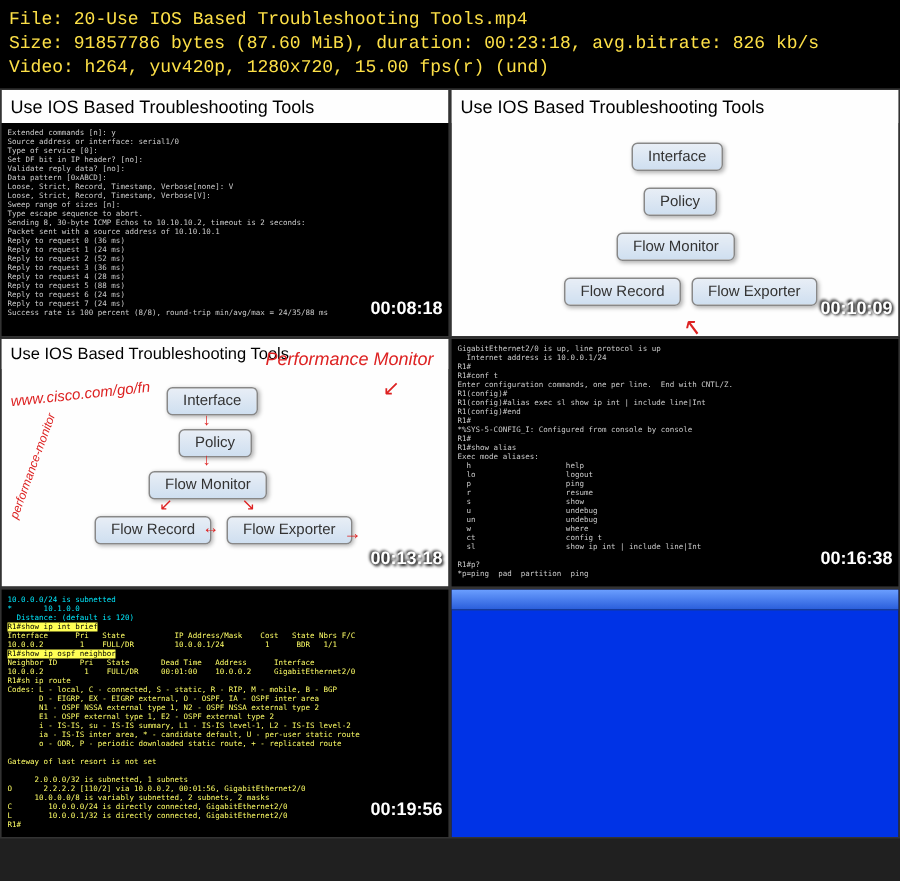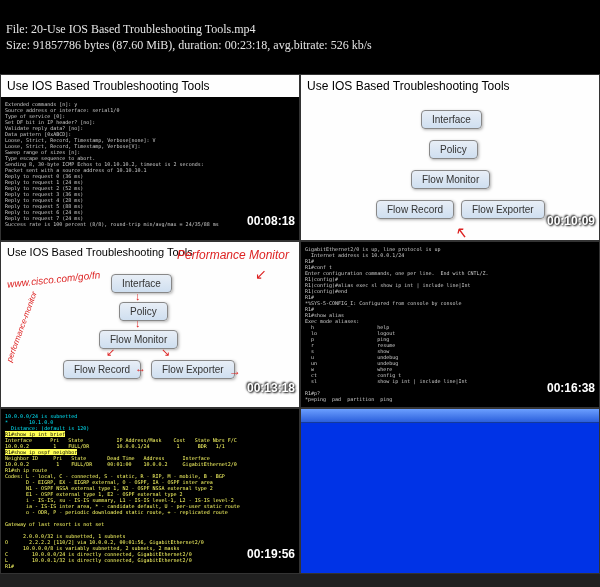--- a/index.html
+++ b/index.html
@@ -13,10 +13,10 @@
   }
   .header {
     background: #000;
-    color: #e5e5e5;
-    font-family: Liberation Serif, serif;
-    font-size: 12px;
-    padding: 21px 6px;
+    color: #fde047;
+    font-family: Liberation Mono, monospace;
+    font-size: 12px;
+    padding: 5px 6px;
     line-height: 1.35;
   }
   .grid {

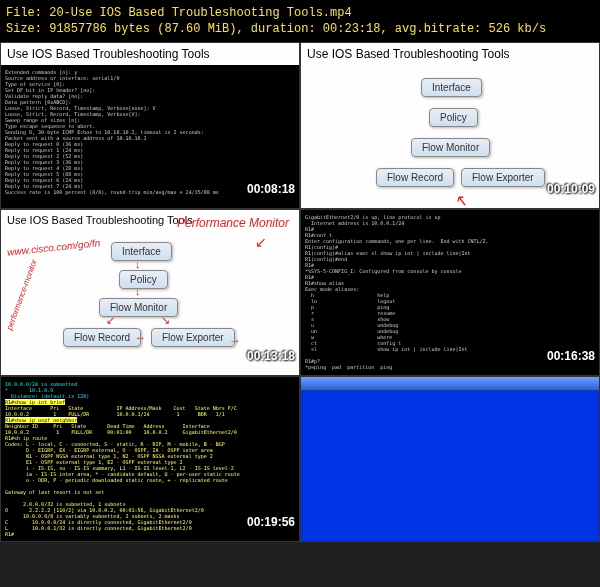--- a/index.html
+++ b/index.html
@@ -109,7 +109,7 @@
 
 <div class="header">
   <div>File: 20-Use IOS Based Troubleshooting Tools.mp4</div>
-  <div>Size: 91857786 bytes (87.60 MiB), duration: 00:23:18, avg.bitrate: 526 kb/s</div>
+  <div>Size: 91857786 bytes (87.60 MiB), duration: 00:23:18, avg.bitrate: 826 kb/s</div>
 </div>
 
 <div class="grid">

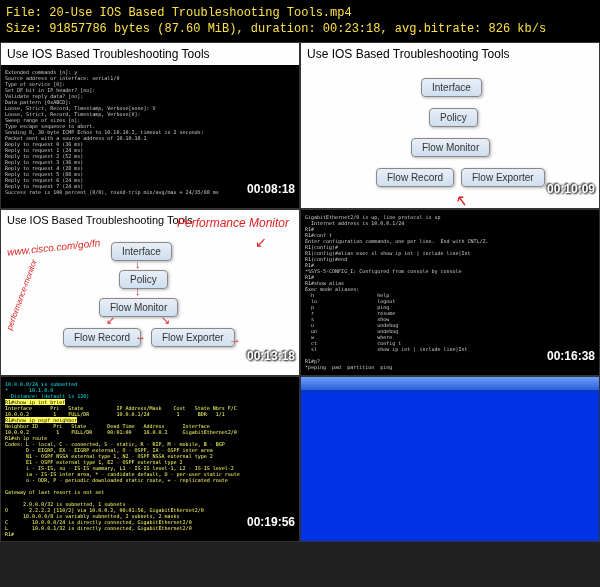--- a/index.html
+++ b/index.html
@@ -110,6 +110,7 @@
 <div class="header">
   <div>File: 20-Use IOS Based Troubleshooting Tools.mp4</div>
   <div>Size: 91857786 bytes (87.60 MiB), duration: 00:23:18, avg.bitrate: 826 kb/s</div>
+  <div>Video: h264, yuv420p, 1280x720, 15.00 fps(r) (und)</div>
 </div>
 
 <div class="grid">

